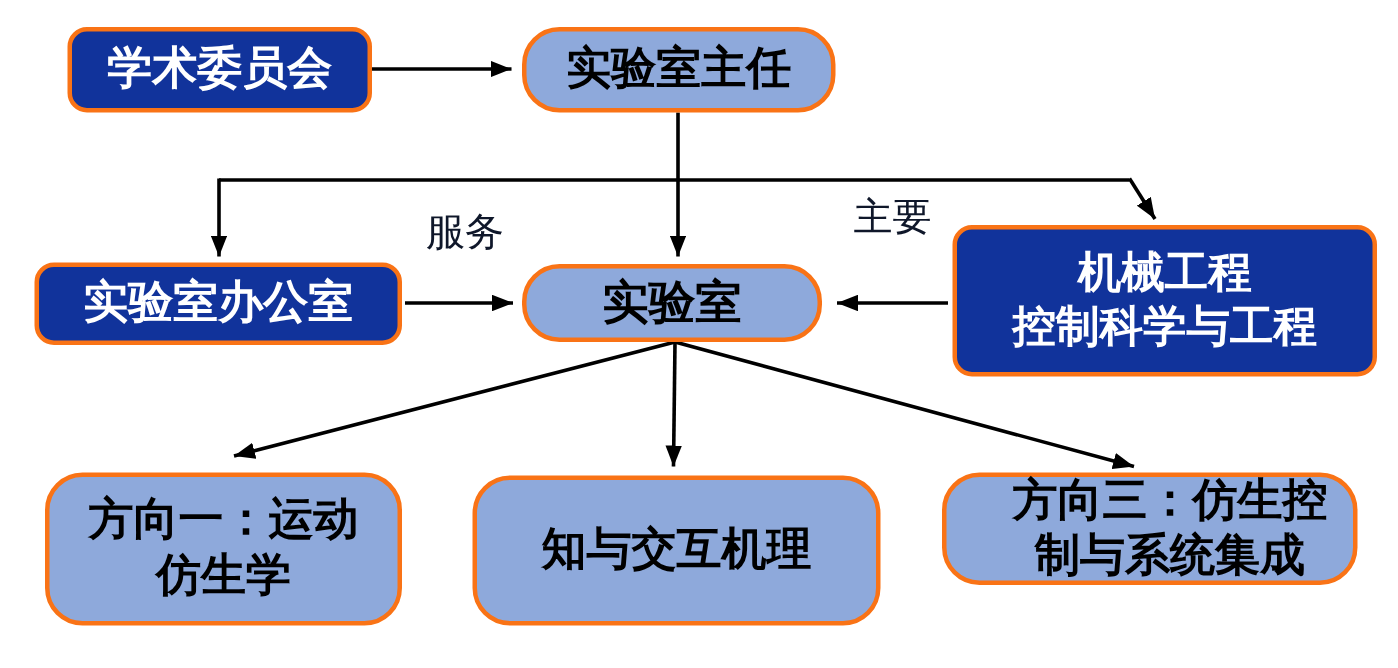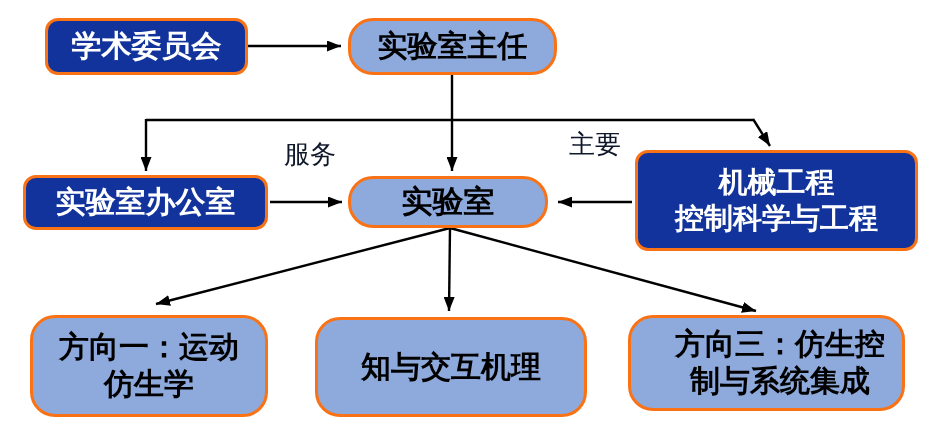--- a/index.html
+++ b/index.html
@@ -122,7 +122,7 @@
     <span>知与交互机理</span>
   </div>
 
-  <div class="node blue fs30" style="left:628px; top:315px; width:277px; height:96px;padding-left:27px;">
+  <div class="node blue fs30" style="left:628px; top:315px; width:277px; height:75px;padding-left:27px;">
     <span>方向三：仿生控</span>
     <span>制与系统集成</span>
   </div>

